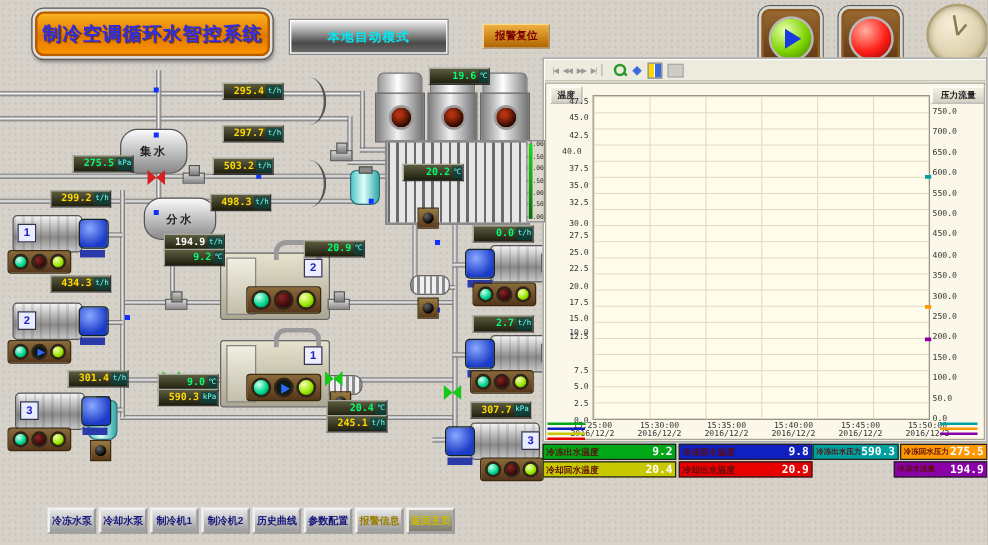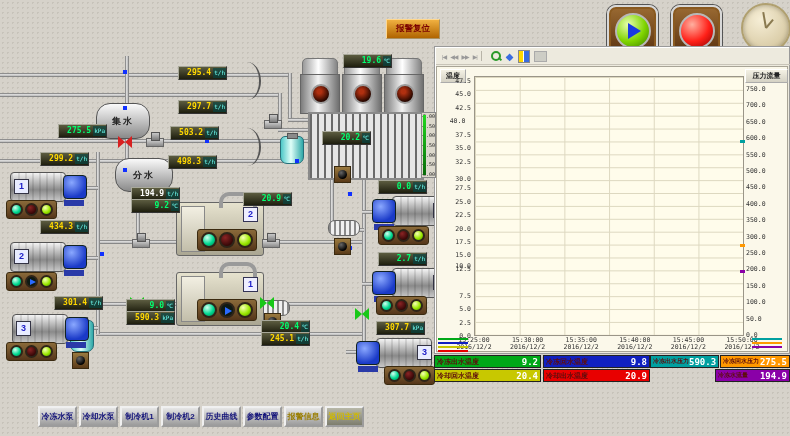--- a/index.html
+++ b/index.html
@@ -176,6 +176,7 @@
 
 <div id="app">
 
+  <div class="banner">制冷空调循环水智控系统</div>
   <div class="alarmbtn">报警复位</div>
   <div class="bigbtn" style="left:607px;top:5px;">
     <div class="ball green">

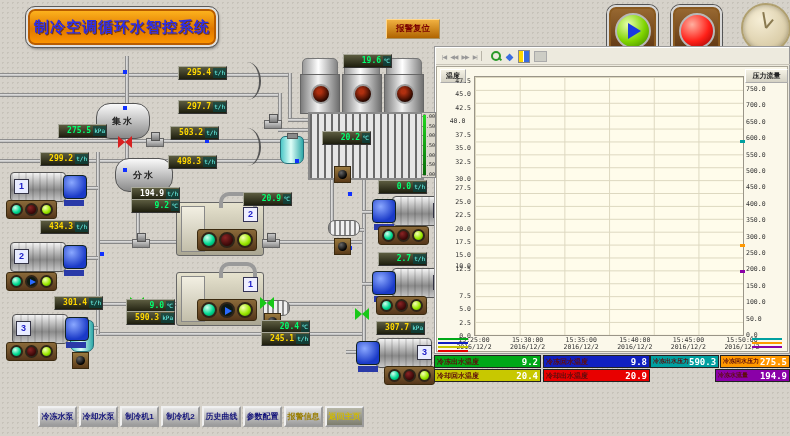--- a/index.html
+++ b/index.html
@@ -177,6 +177,7 @@
 <div id="app">
 
   <div class="banner">制冷空调循环水智控系统</div>
+  <div class="modebox">本地自动模式</div>
   <div class="alarmbtn">报警复位</div>
   <div class="bigbtn" style="left:607px;top:5px;">
     <div class="ball green">

